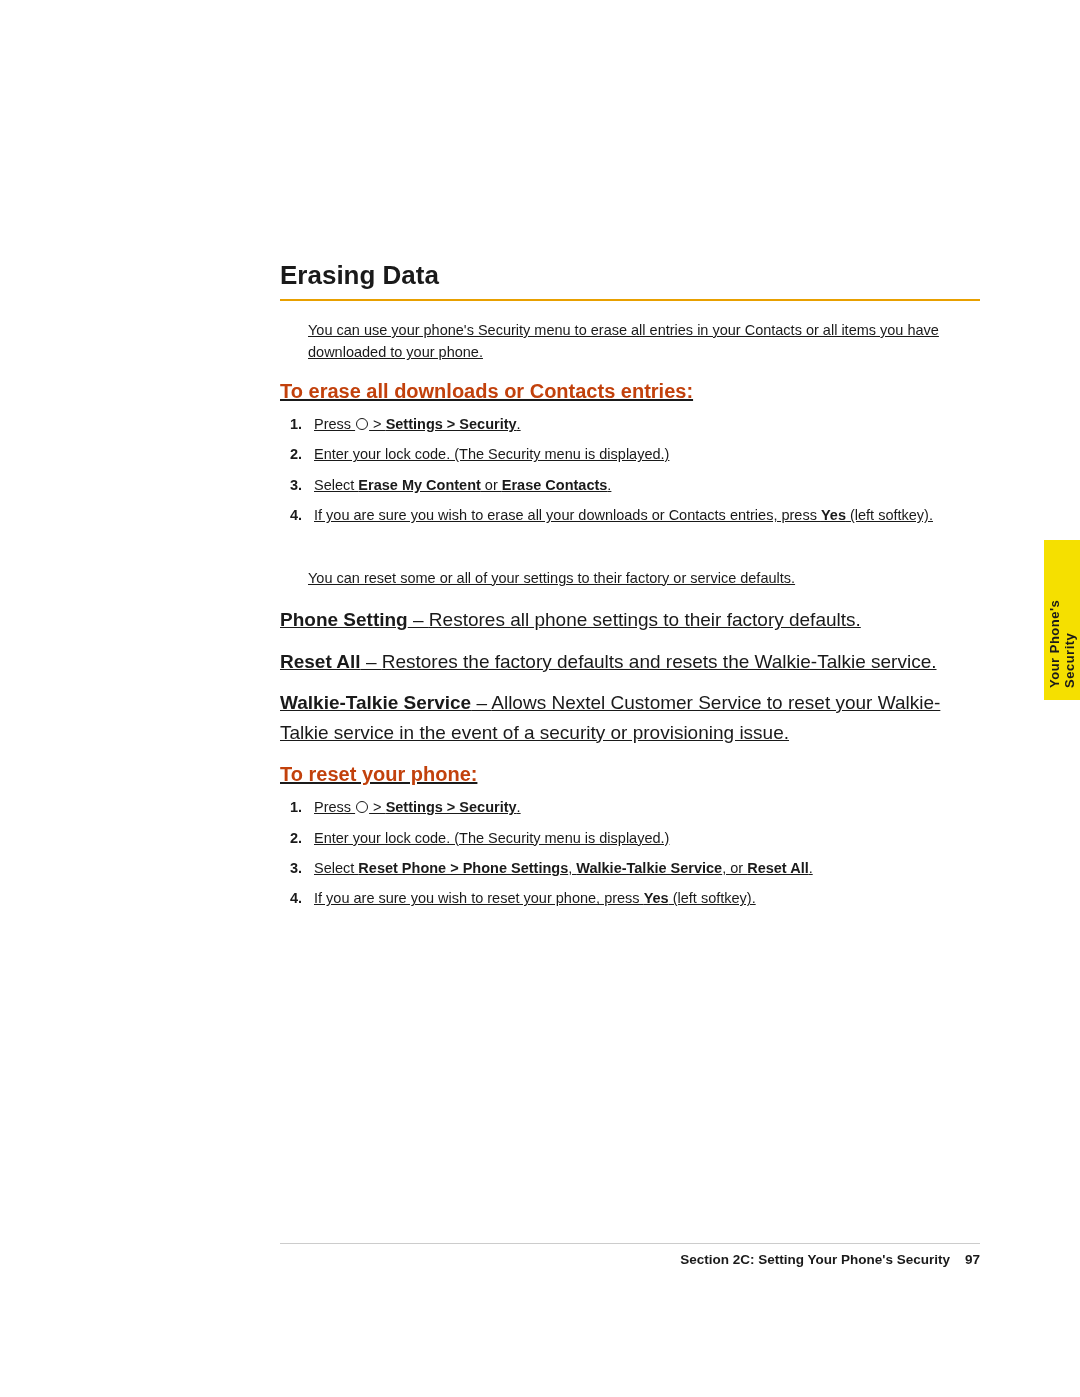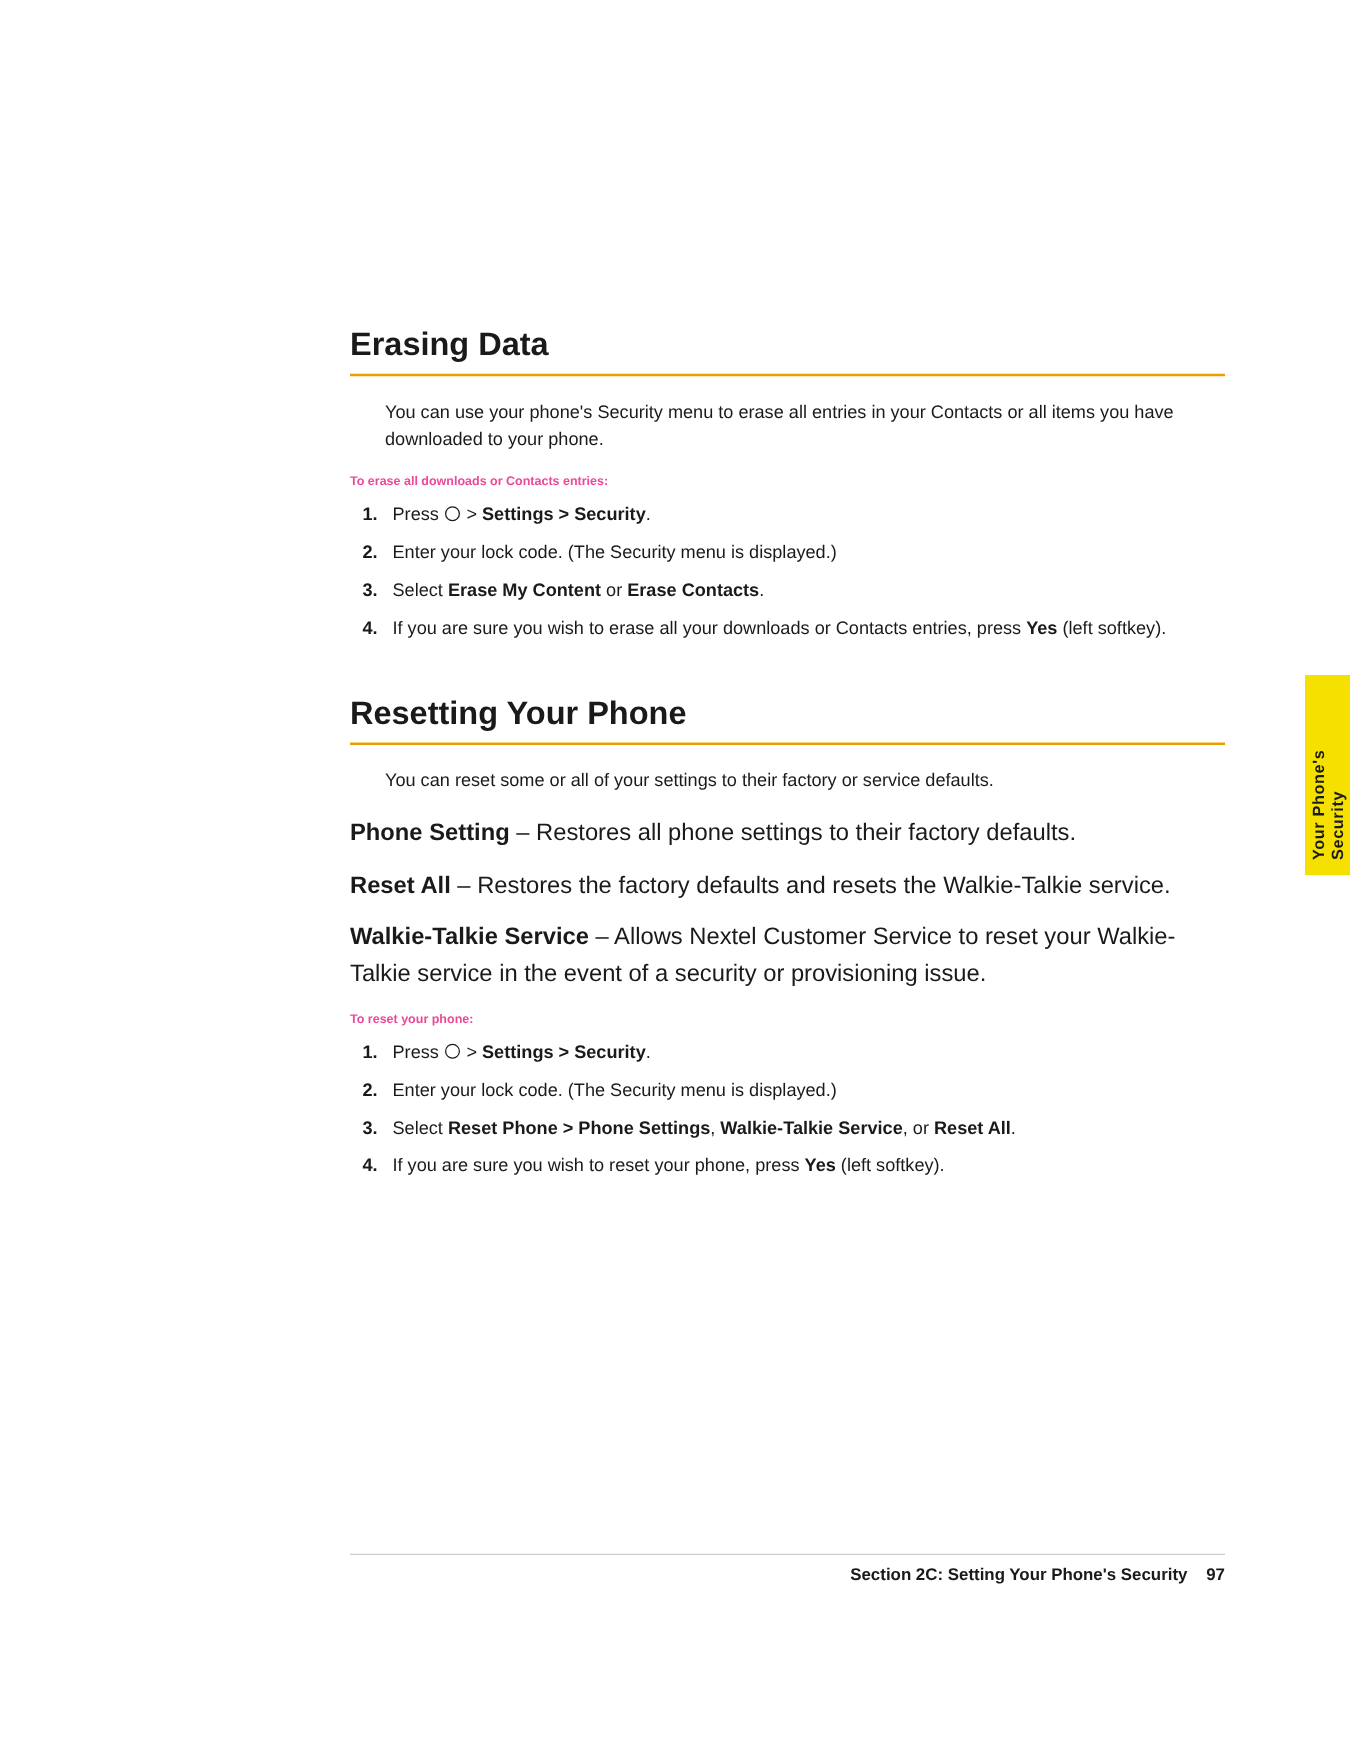--- a/index.html
+++ b/index.html
@@ -24,6 +24,7 @@
       background: #ffffff;
       position: relative;
       padding: 260px 0 200px 0;
+      text-decoration: underline;
     }
 
     .content-area {

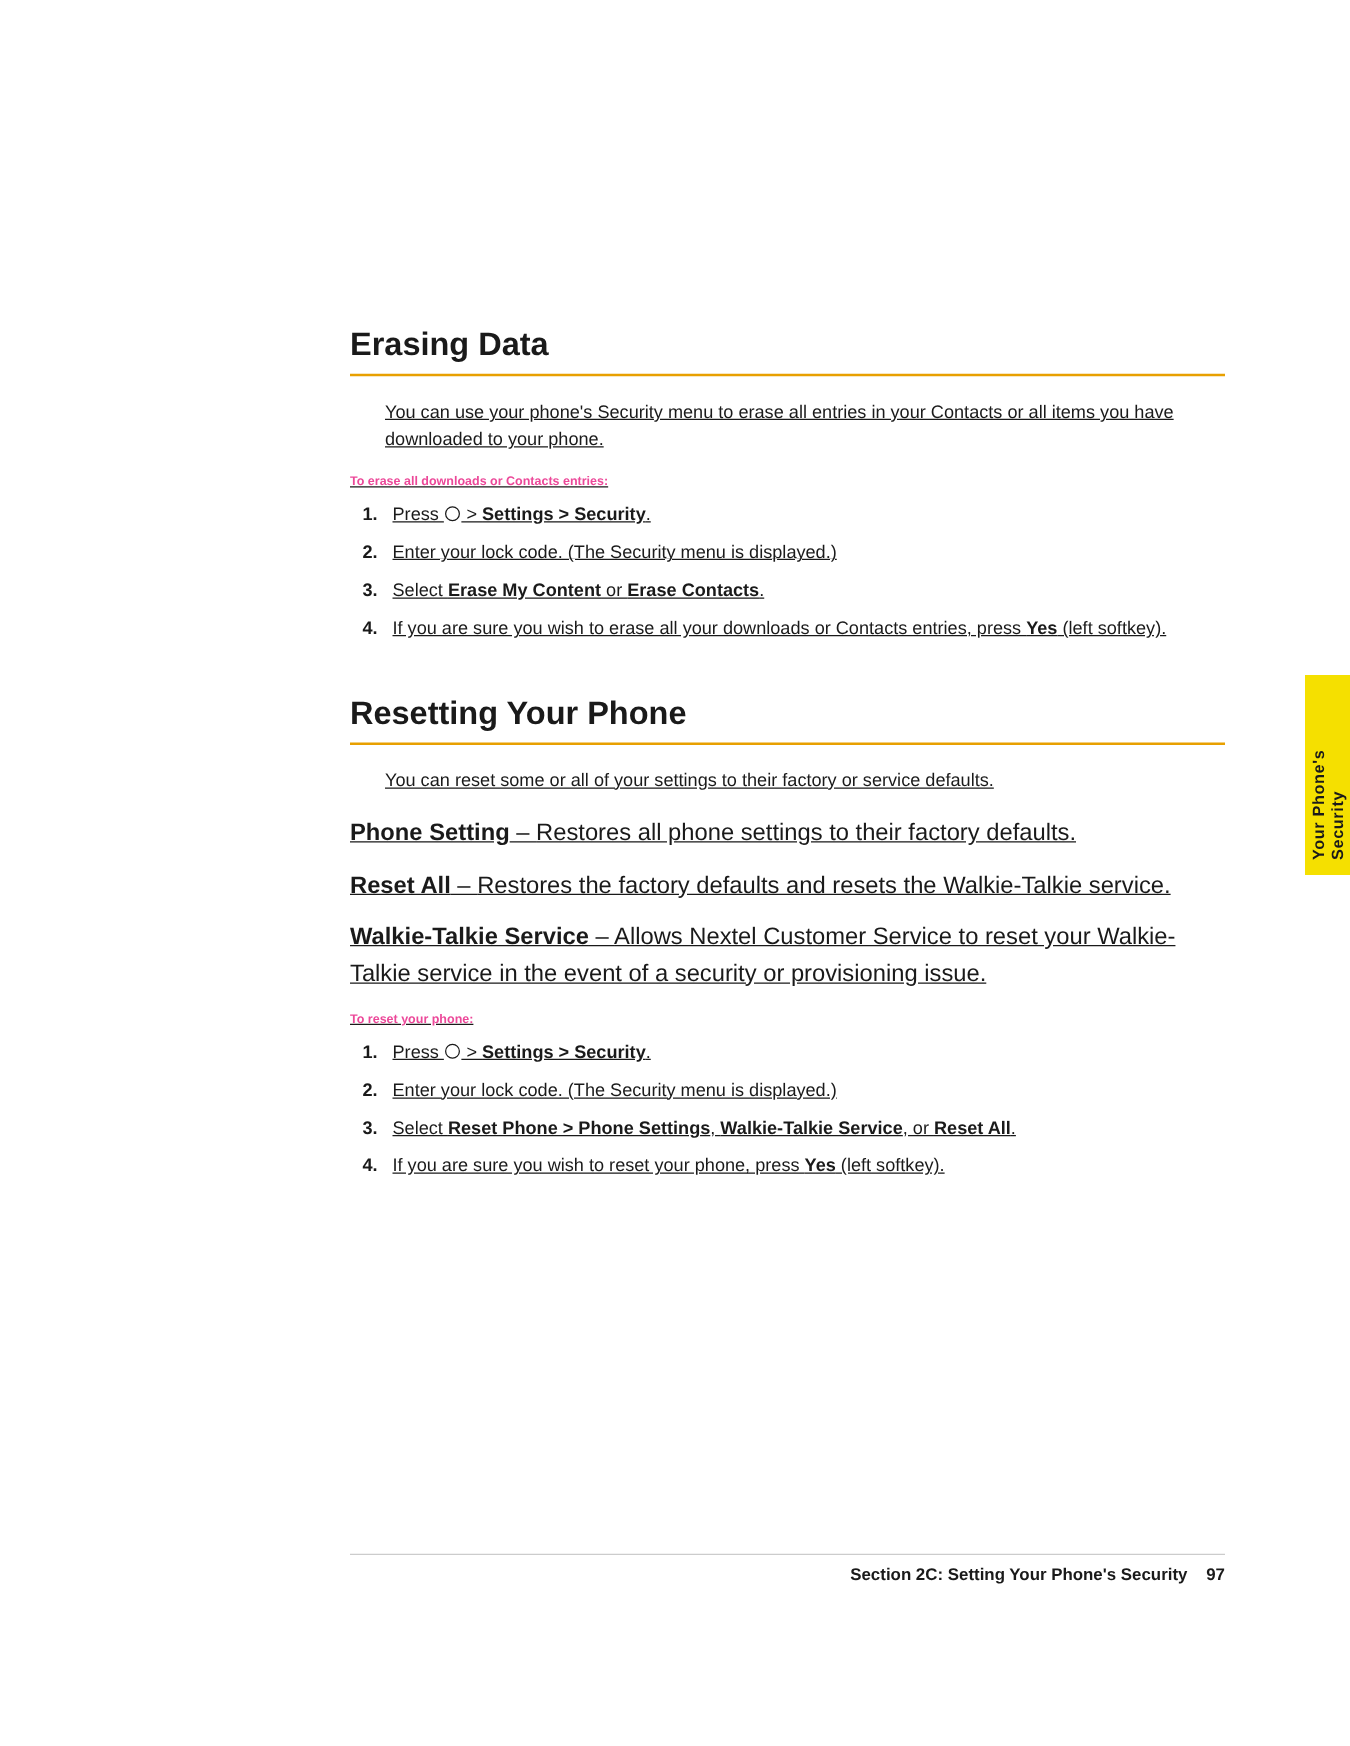--- a/index.html
+++ b/index.html
@@ -58,10 +58,10 @@
     }
 
     .sub-heading {
-      font-size: 10px;
+      font-size: 20px;
       font-weight: bold;
       margin-bottom: 10px;
-      color: #ec4899;
+      color: #c2410c;
     }
 
     .numbered-list {

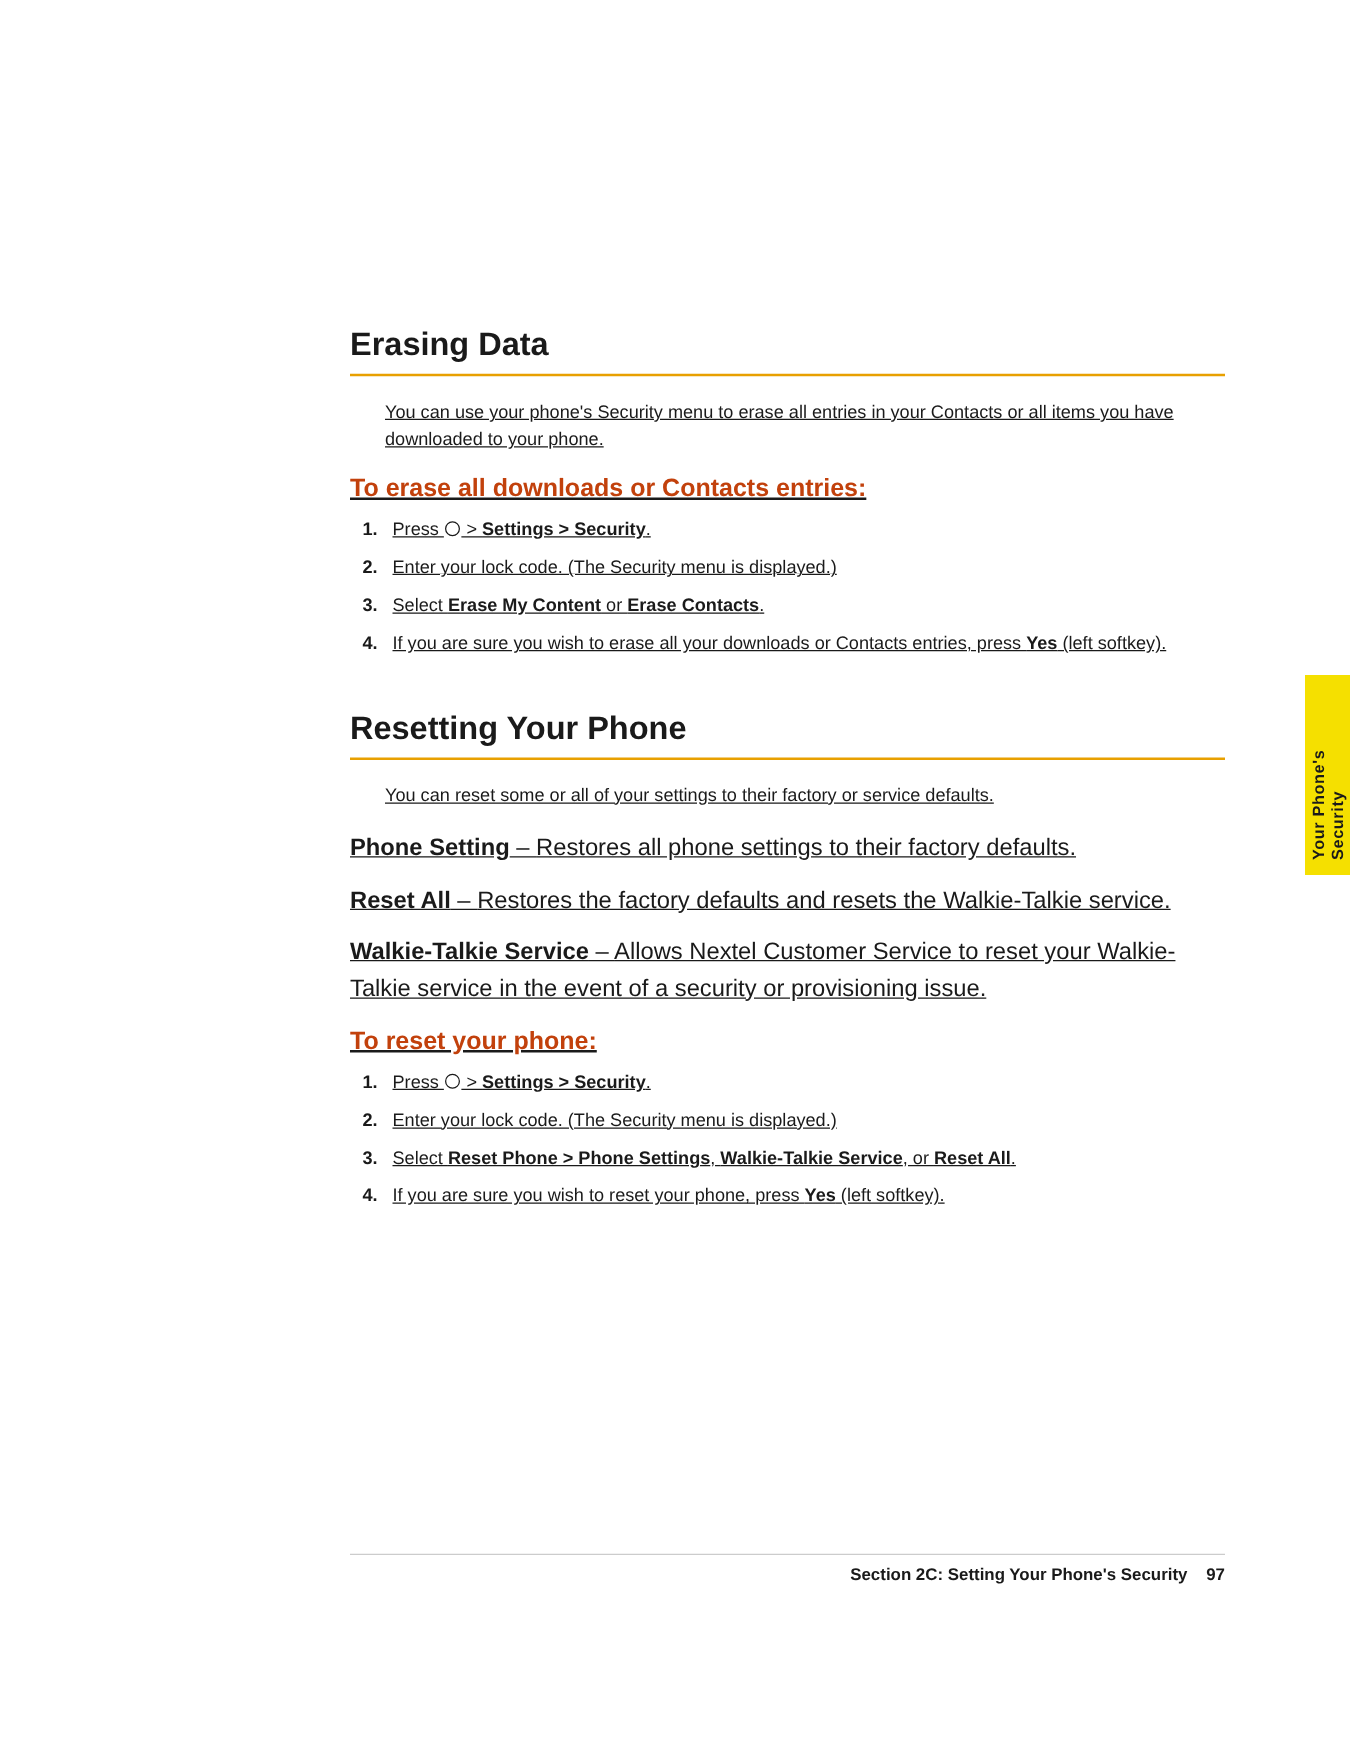--- a/index.html
+++ b/index.html
@@ -195,7 +195,6 @@
     </div>
 
     <div class="section-resetting">
-      <div class="section-title">Resetting Your Phone</div>
 
       <p class="section-intro">You can reset some or all of your settings to their factory or service defaults.</p>
 

